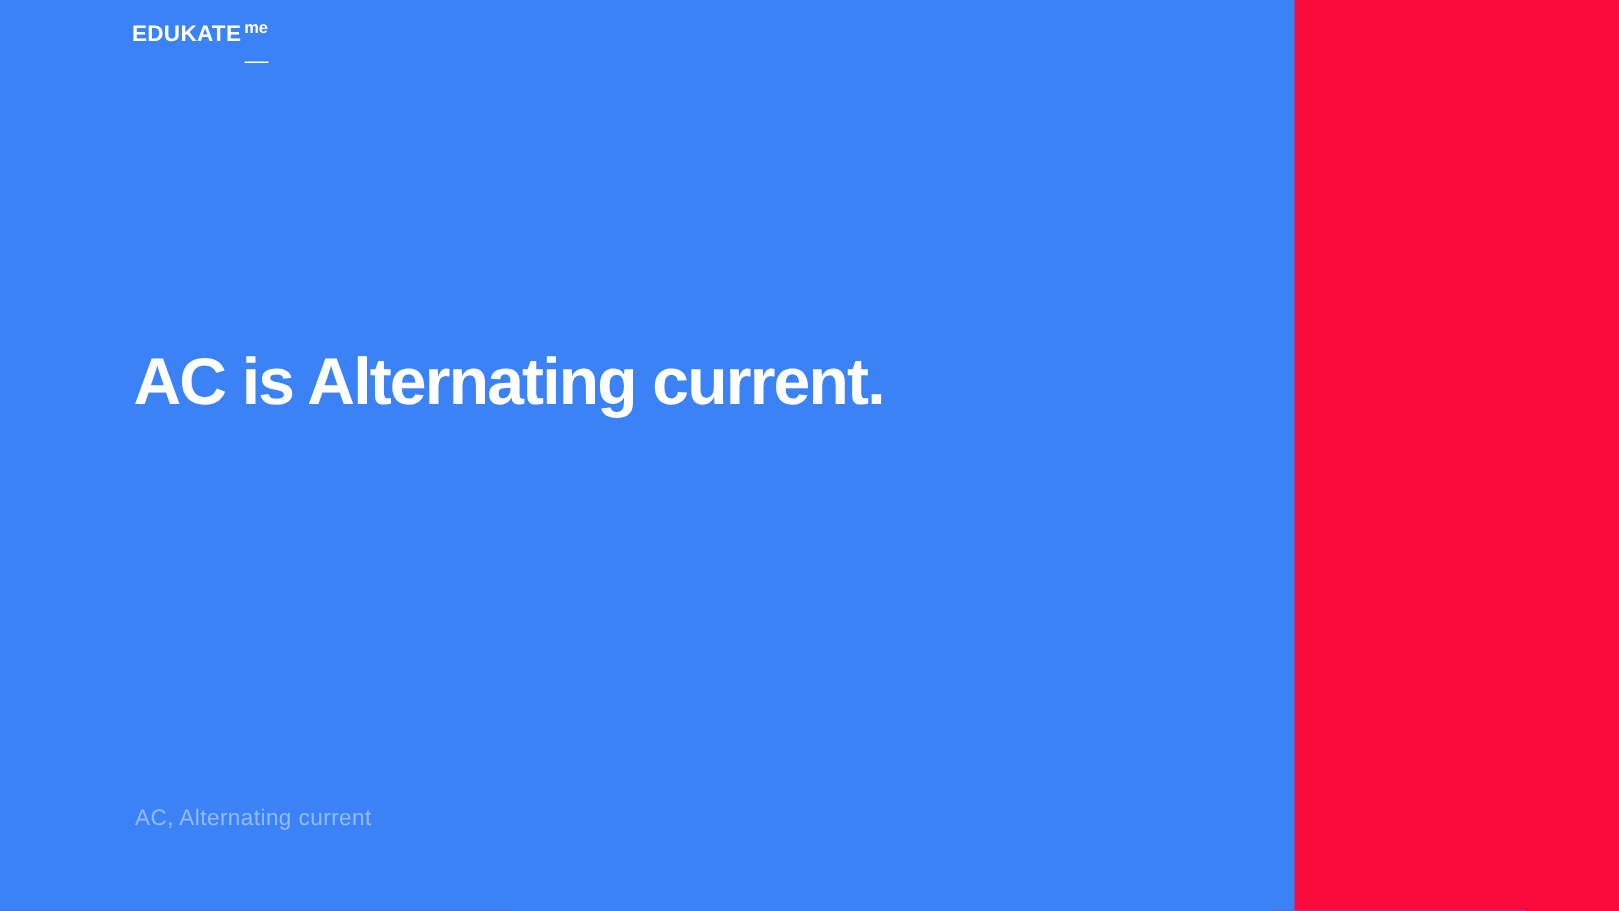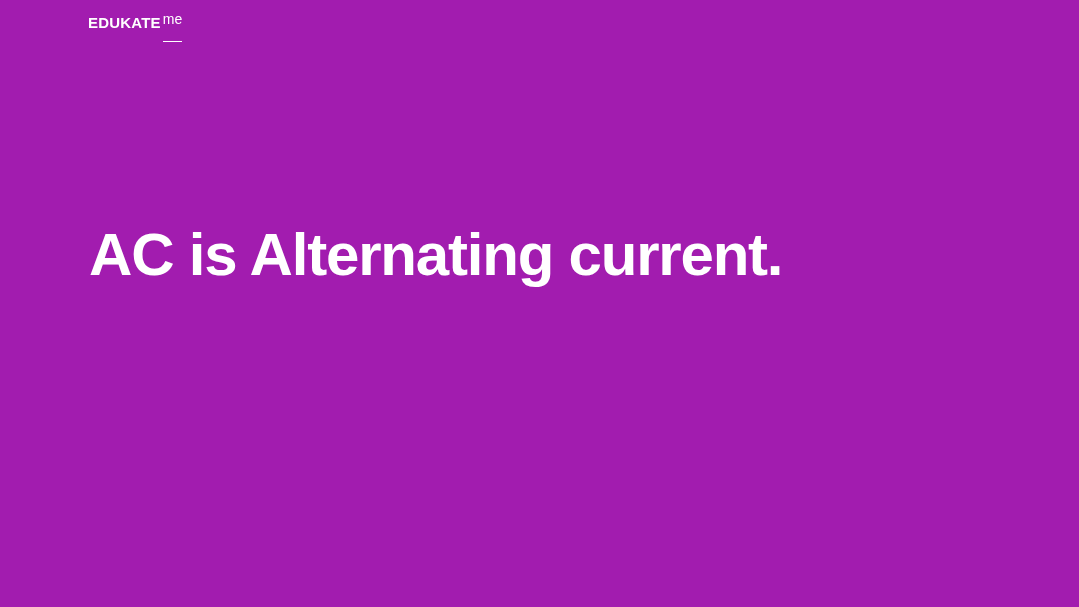--- a/index.html
+++ b/index.html
@@ -17,9 +17,9 @@
 
   .slide {
     position: relative;
-    width: 1079px;
+    width: 863px;
     height: 607px;
-    background: #a21caf;
+    background: #3b82f6;
     overflow: hidden;
   }
 

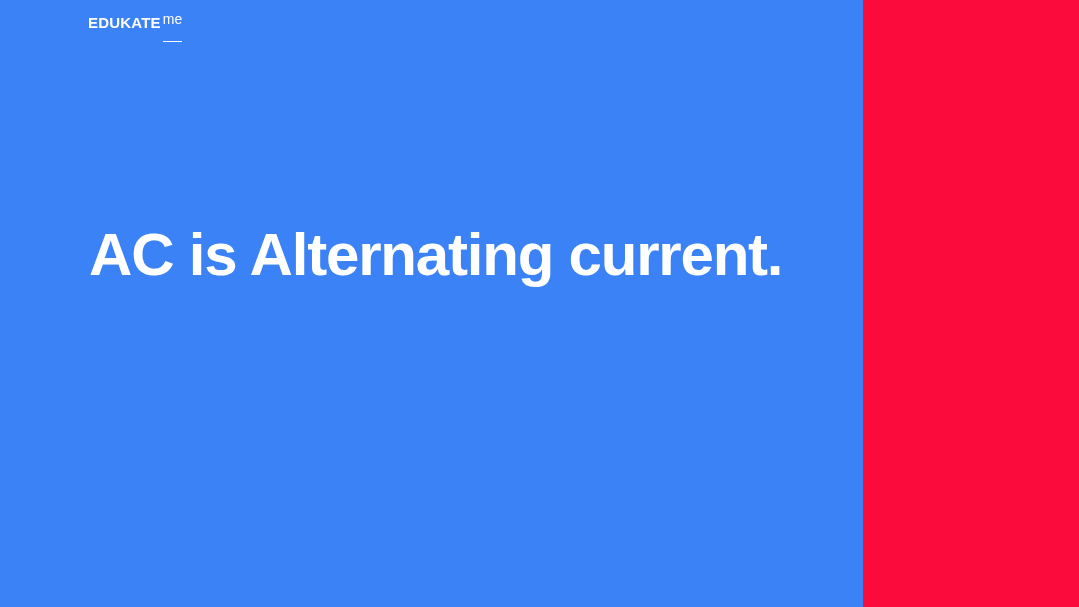--- a/index.html
+++ b/index.html
@@ -41,8 +41,8 @@
     color: #ffffff;
   }
   .brand-sup {
-    font-size: 14px;
-    font-weight: normal;
+    font-size: 11px;
+    font-weight: bold;
     line-height: 9px;
     margin-left: 2px;
     margin-top: 0px;

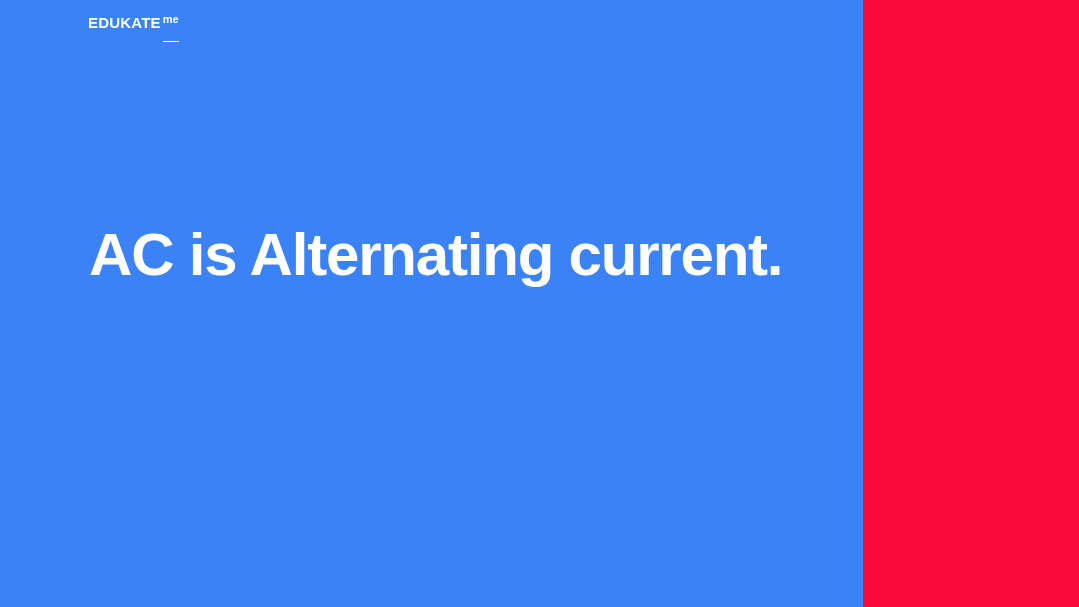--- a/index.html
+++ b/index.html
@@ -58,7 +58,7 @@
     top: 218px;
     width: 900px;
     margin: 0;
-    font-size: 60px;
+    font-size: 44px;
     font-weight: bold;
     line-height: 74px;
     letter-spacing: -1.2px;

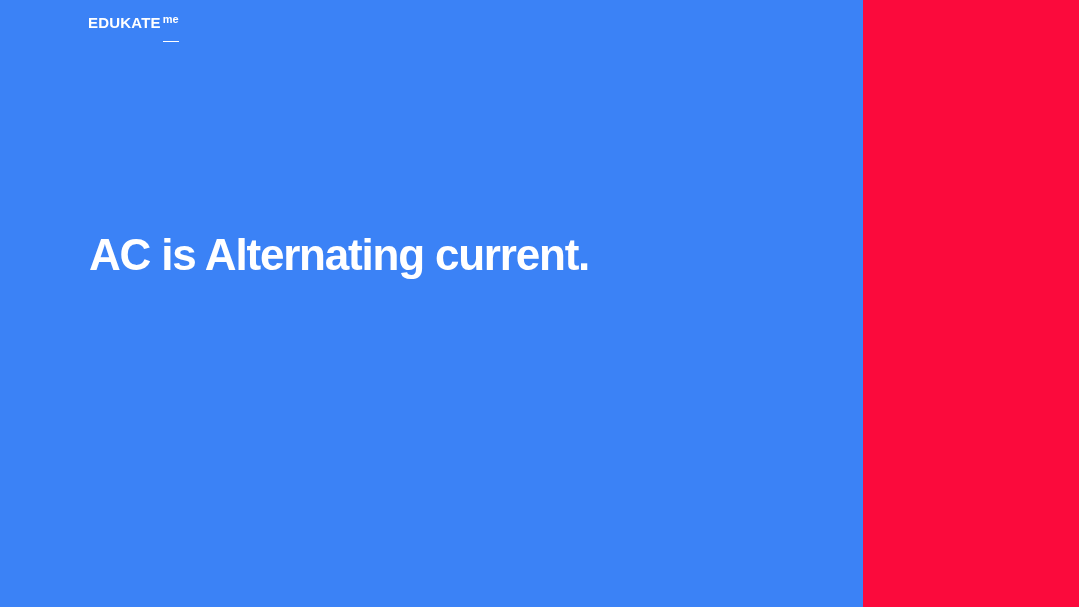--- a/index.html
+++ b/index.html
@@ -94,6 +94,7 @@
   <h1 class="headline">AC is Alternating current.</h1>
 
   <div class="meta">
+    <div class="meta-line">AC, Alternating current</div>
   </div>
 
 </div>

